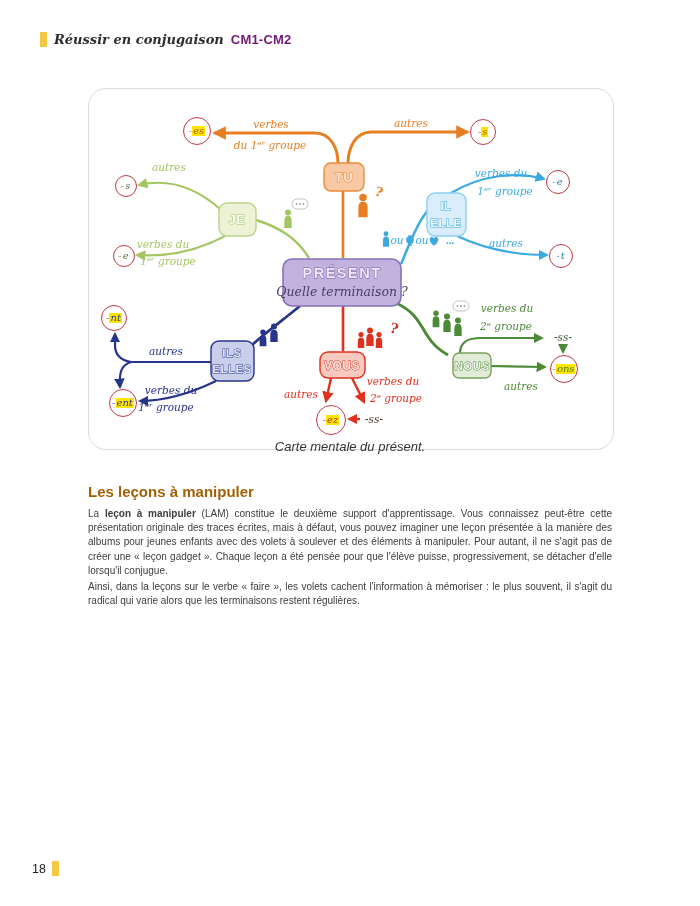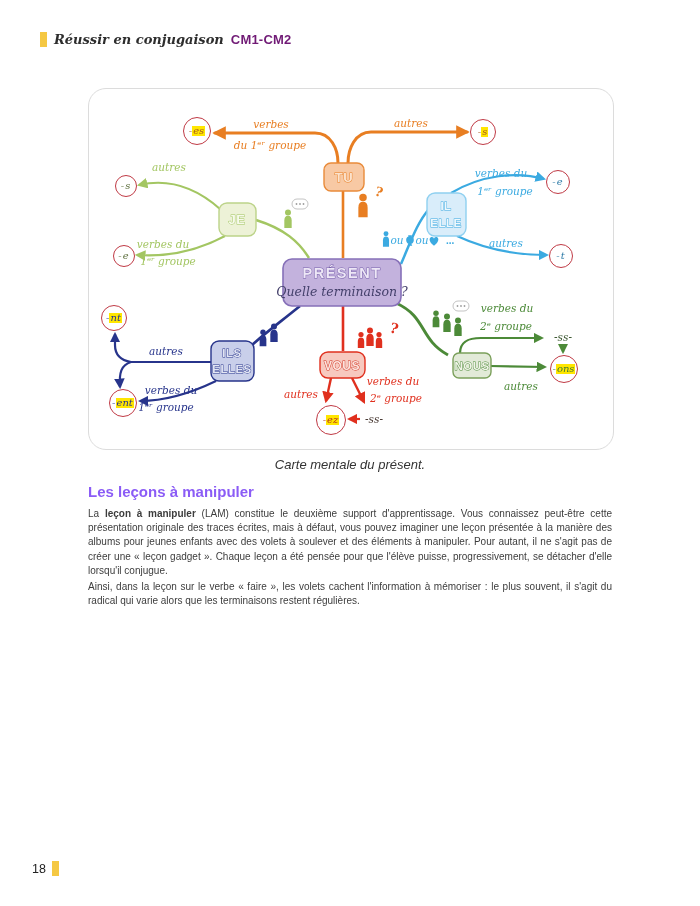--- a/index.html
+++ b/index.html
@@ -31,7 +31,7 @@
   .title-sub{font-family:"DejaVu Serif",serif;font-style:italic;font-size:12.5px;fill:#44406B;}
   .qmark{font-family:"DejaVu Serif",serif;font-weight:bold;}
   
-  .caption{position:absolute;left:88px;top:457px;width:524px;text-align:center;
+  .caption{position:absolute;left:88px;top:439px;width:524px;text-align:center;
     font-style:italic;font-size:13px;color:#333;}
   .content{position:absolute;left:88px;top:483px;width:524px;}
   .content h2{margin:0 0 7px 0;font-size:15px;color:#8b5cf6;}

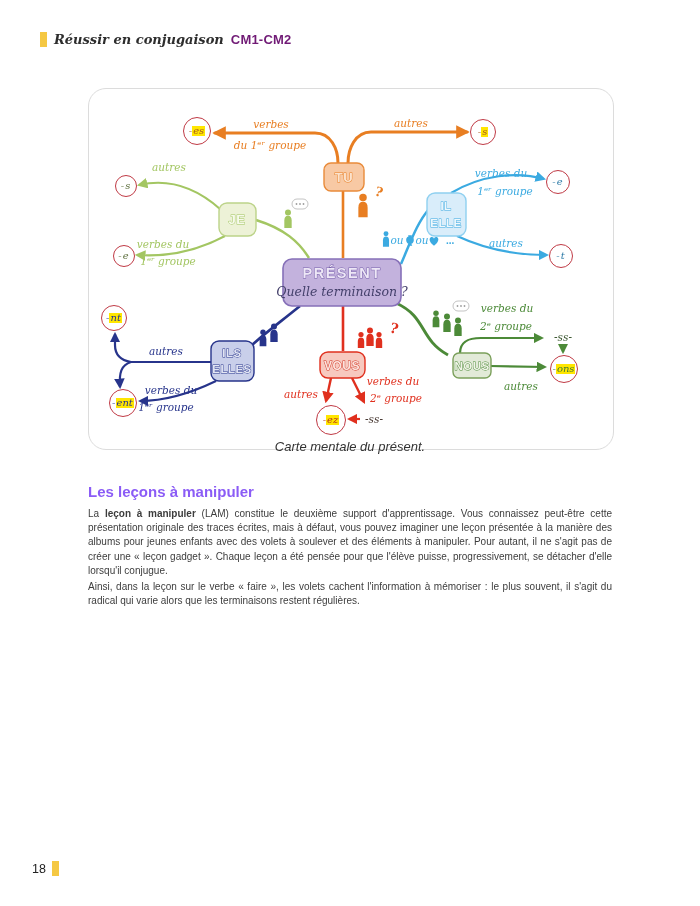--- a/index.html
+++ b/index.html
@@ -34,7 +34,7 @@
   .caption{position:absolute;left:88px;top:439px;width:524px;text-align:center;
     font-style:italic;font-size:13px;color:#333;}
   .content{position:absolute;left:88px;top:483px;width:524px;}
-  .content h2{margin:0 0 7px 0;font-size:15px;color:#8b5cf6;}
+  .content h2{margin:0 0 7px 0;font-size:15px;color:#a16207;}
   .content p{margin:0;font-size:10px;line-height:1.42;text-align:justify;color:#3d3d3d;}
   .content p + p{margin-top:2px;}
   

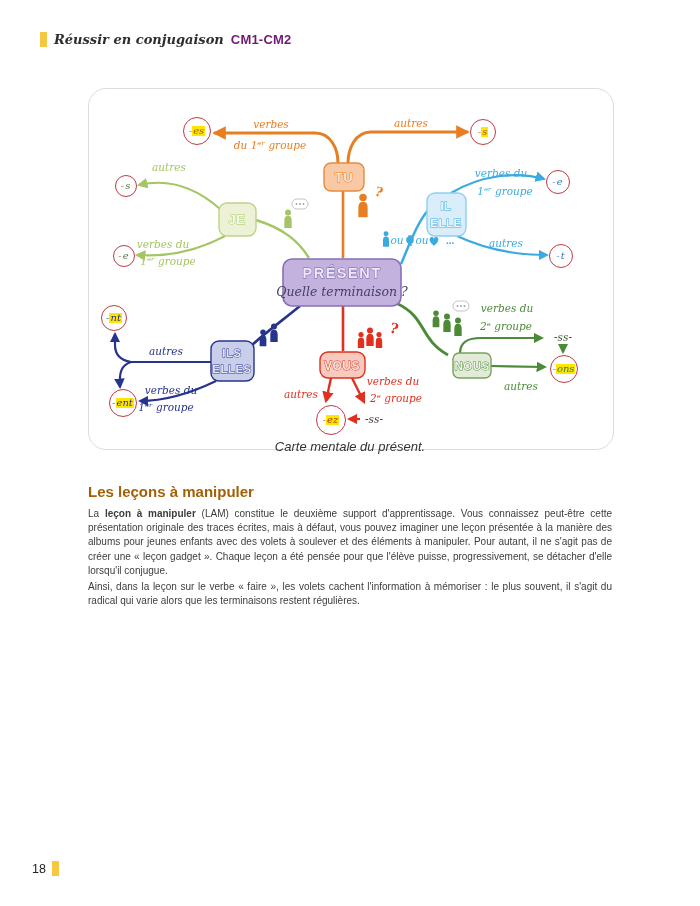--- a/index.html
+++ b/index.html
@@ -241,7 +241,7 @@
 <main class="content">
   <h2>Les leçons à manipuler</h2>
   <p><span>La </span><strong>leçon à manipuler</strong><span> (LAM) constitue le deuxième support d'apprentissage. Vous connaissez peut-être cette présentation originale des traces écrites, mais à défaut, vous pouvez imaginer une leçon présentée à la manière des albums pour jeunes enfants avec des volets à soulever et des éléments à manipuler. Pour autant, il ne s'agit pas de créer une « leçon gadget ». Chaque leçon a été pensée pour que l'élève puisse, progressivement, se détacher d'elle lorsqu'il conjugue.</span></p>
-  <p>Ainsi, dans la leçon sur le verbe « faire », les volets cachent l'information à mémoriser : le plus souvent, il s'agit du radical qui varie alors que les terminaisons restent régulières.</p>
+  <p>Ainsi, dans la leçons sur le verbe « faire », les volets cachent l'information à mémoriser : le plus souvent, il s'agit du radical qui varie alors que les terminaisons restent régulières.</p>
 </main>
 
 <div class="footer">

